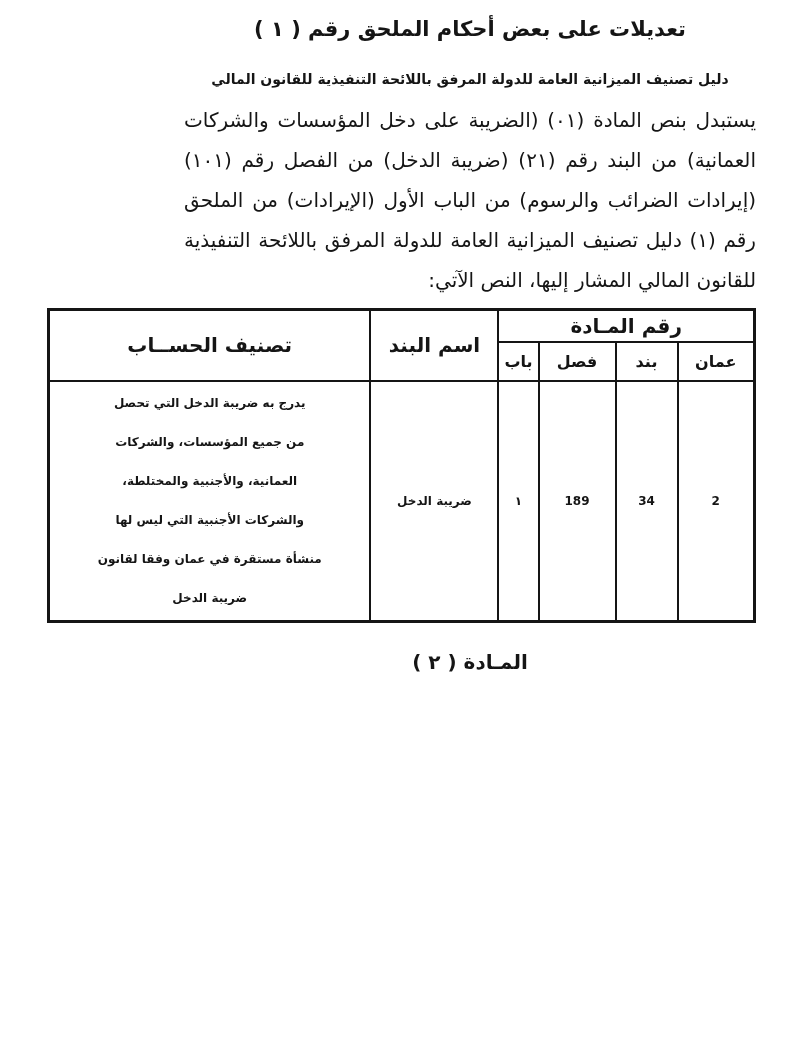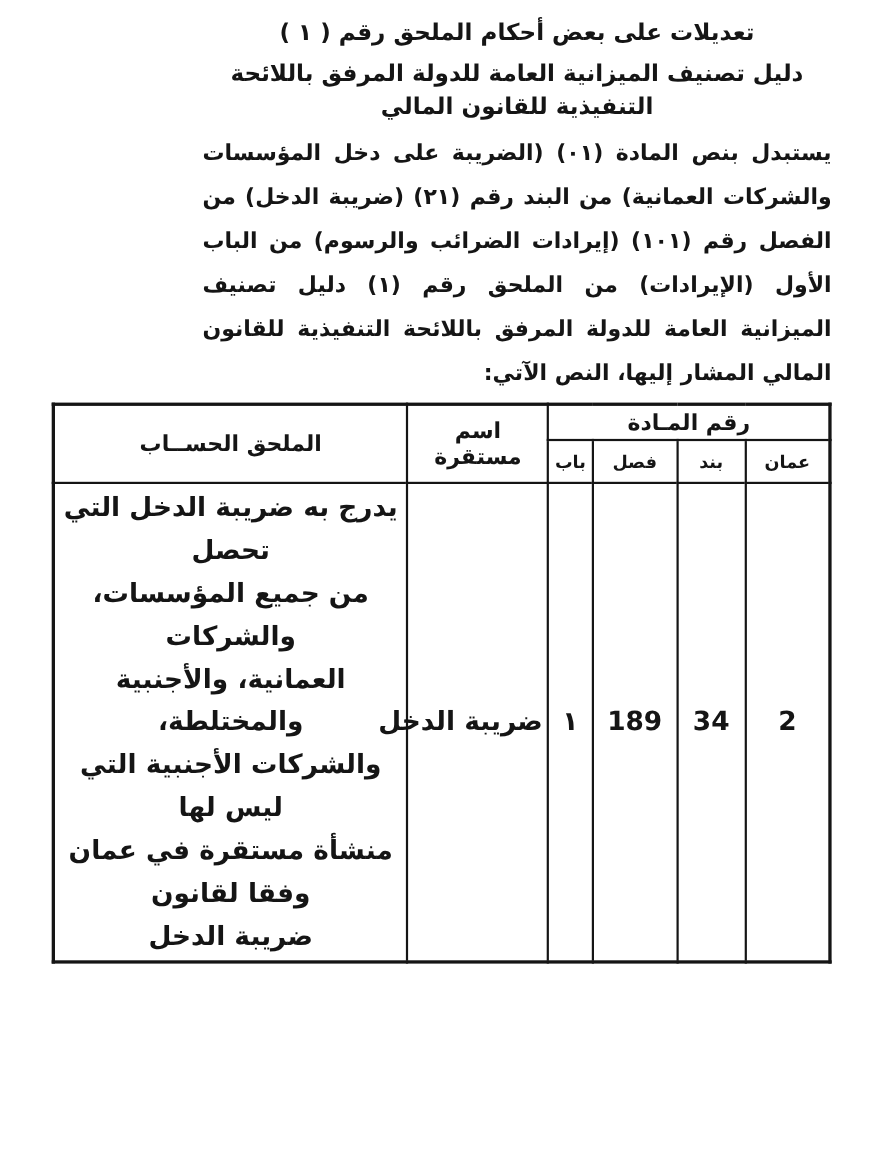--- a/index.html
+++ b/index.html
@@ -25,10 +25,10 @@
     line-height: 30px;
   }
   .doc-subtitle {
-    margin-top: 8px;
+    margin-top: 20px;
     text-align: center;
     font-weight: bold;
-    font-size: 21px;
+    font-size: 14px;
     line-height: 30px;
   }
   .article-heading {

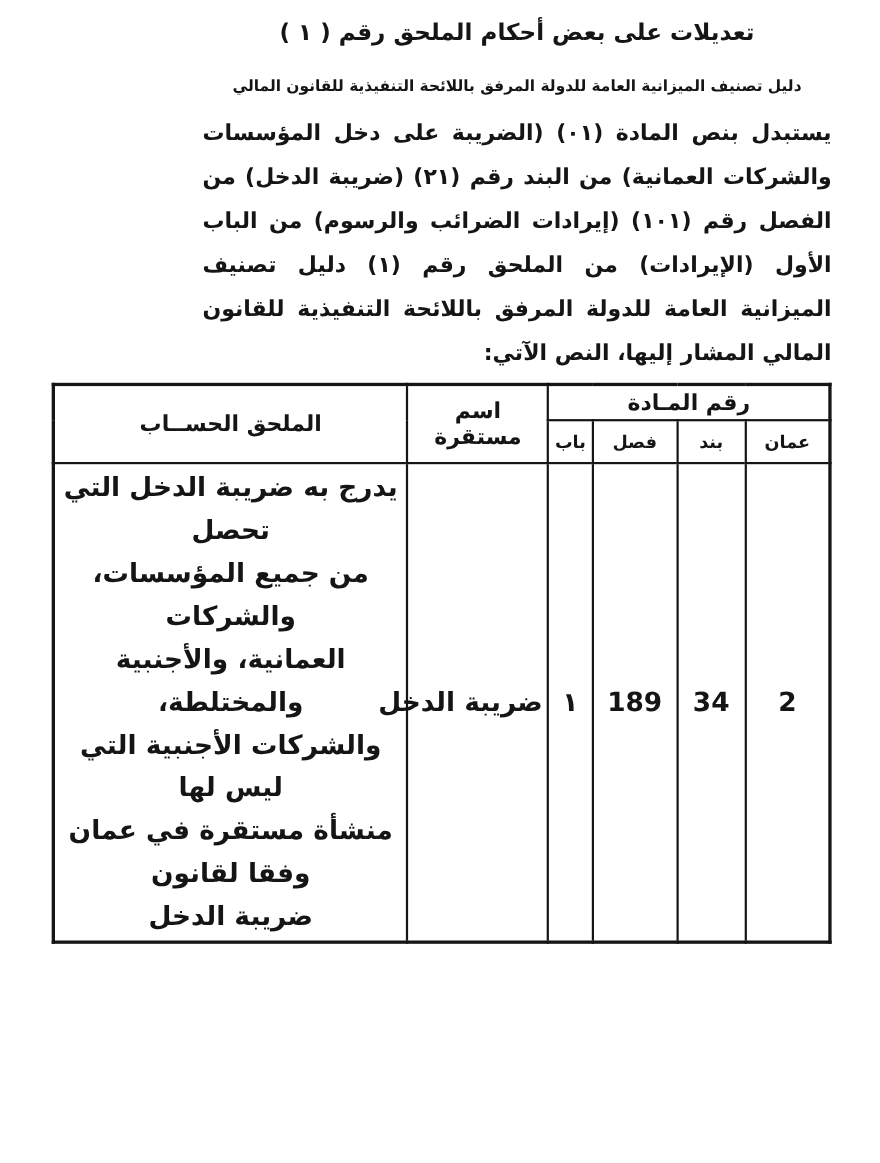--- a/index.html
+++ b/index.html
@@ -40,7 +40,7 @@
   }
   .para {
     margin-top: 6px;
-    font-weight: bold;
+    font-weight: normal;
     font-size: 20px;
     line-height: 40px;
     text-align: justify;

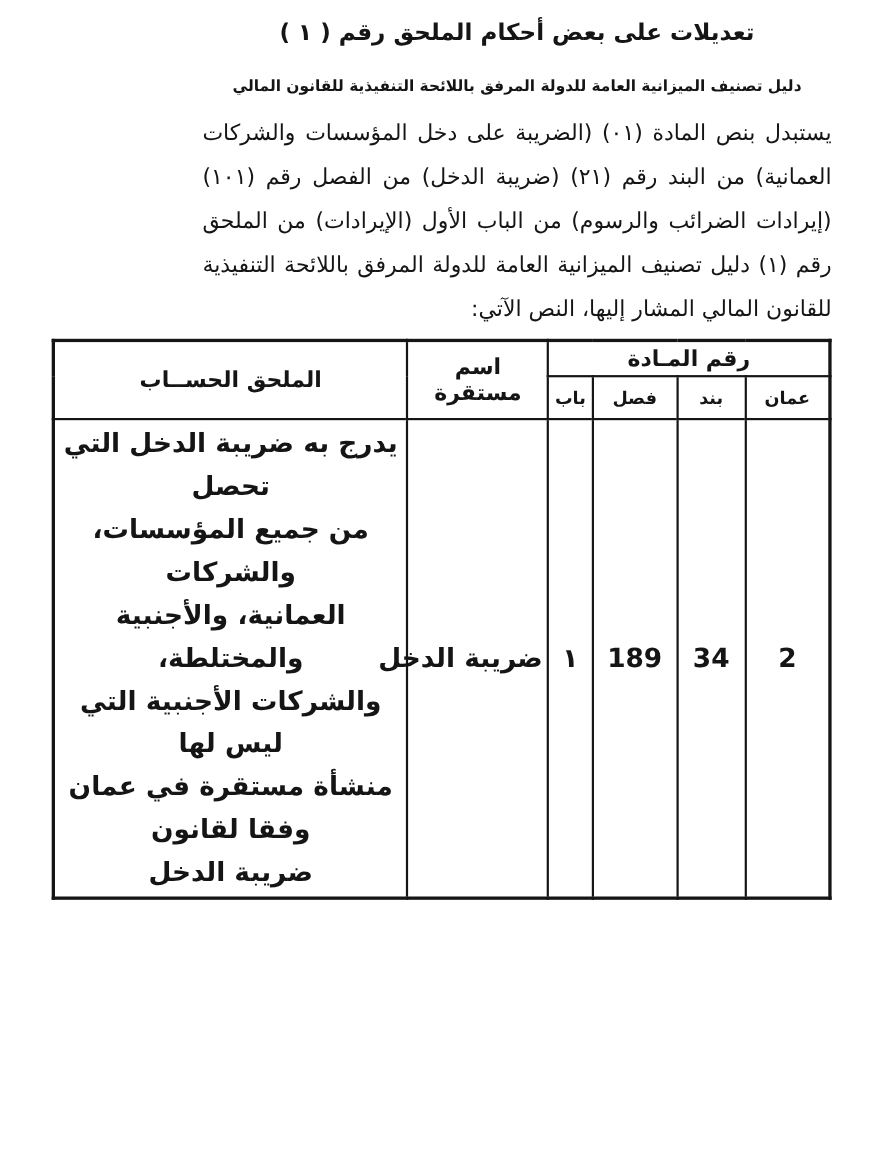--- a/index.html
+++ b/index.html
@@ -96,7 +96,7 @@
       <tr class="hrow1">
         <th colspan="4">رقم المـادة</th>
         <th rowspan="2">اسم مستقرة</th>
-        <th rowspan="2">الملحق الحســاب</th>
+        <th rowspan="2">تصنيف الحســاب</th>
       </tr>
       <tr class="hrow2">
         <th>عمان</th>

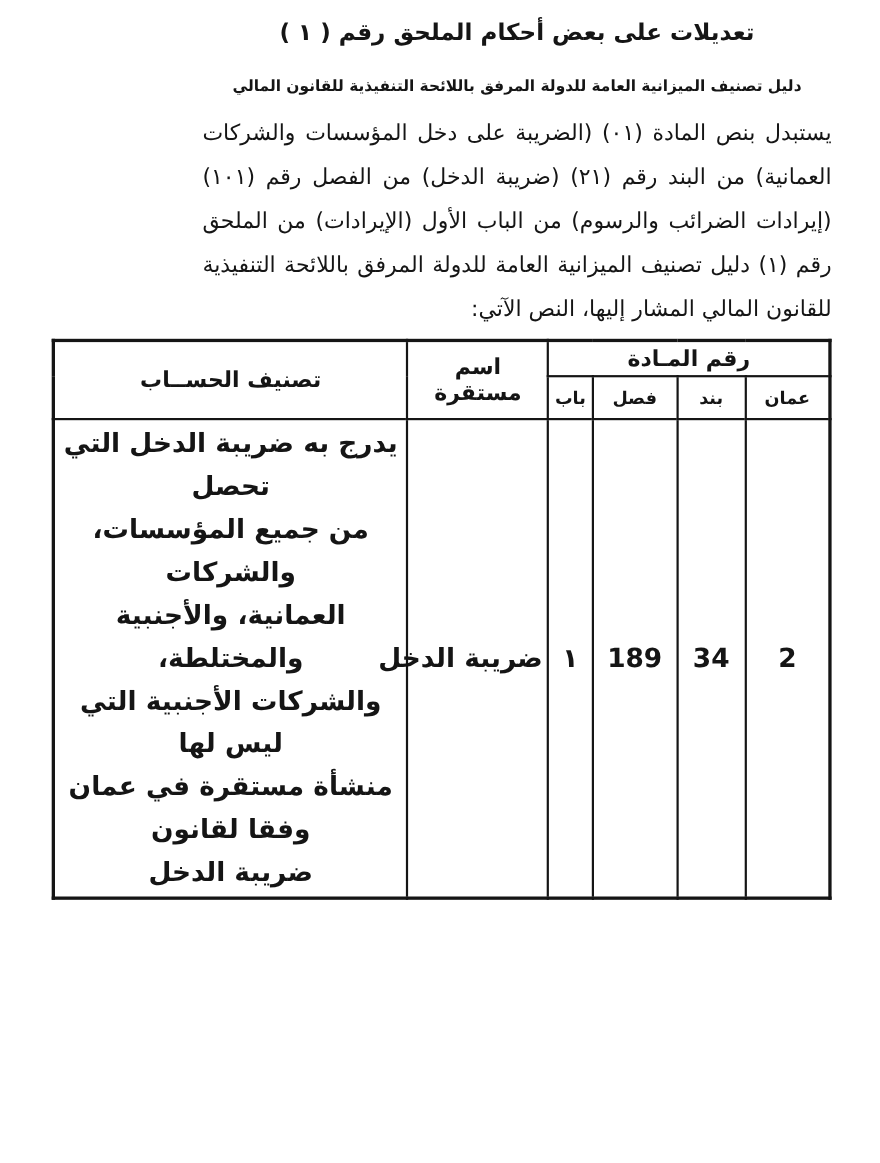--- a/index.html
+++ b/index.html
@@ -95,7 +95,7 @@
     <tbody>
       <tr class="hrow1">
         <th colspan="4">رقم المـادة</th>
-        <th rowspan="2">اسم مستقرة</th>
+        <th rowspan="2">اسم البند</th>
         <th rowspan="2">تصنيف الحســاب</th>
       </tr>
       <tr class="hrow2">

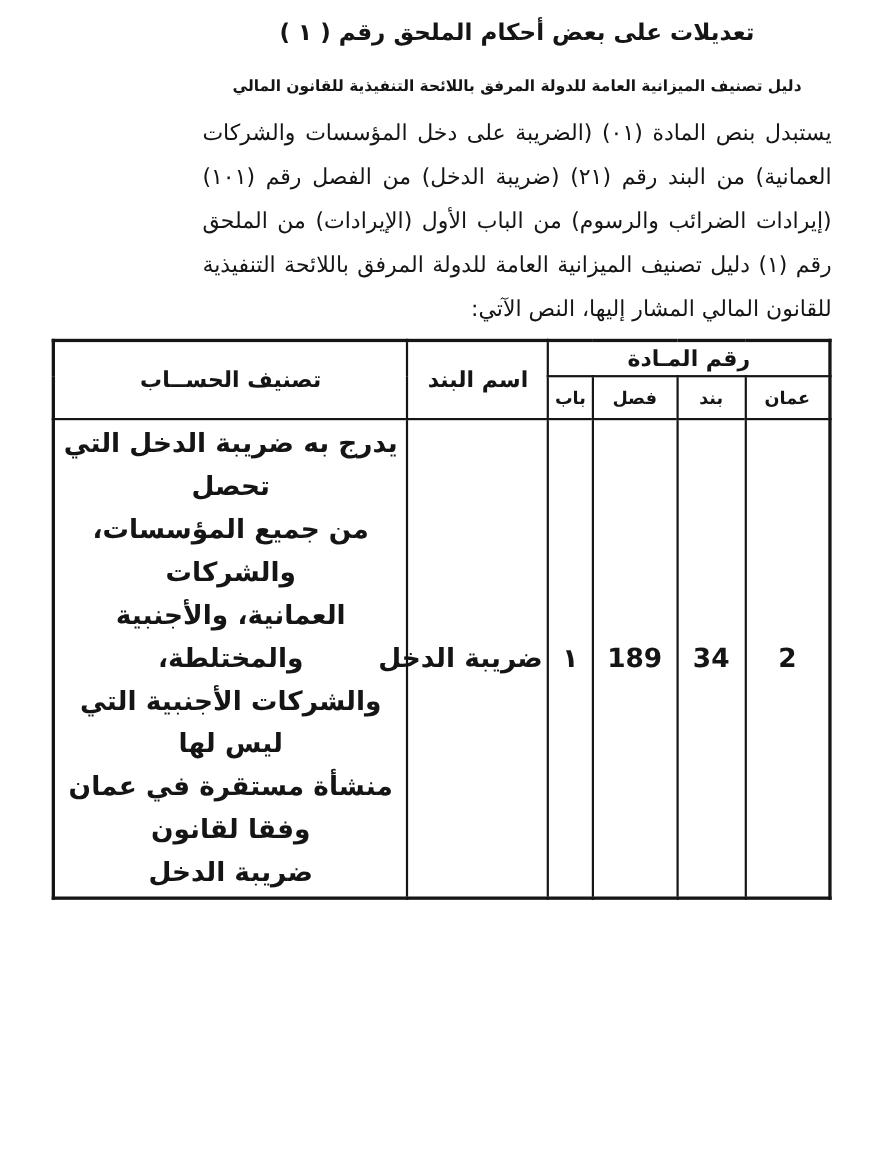--- a/index.html
+++ b/index.html
@@ -62,7 +62,7 @@
   .t1 { width: 706px; margin-top: 8px; border: 3px solid var(--ink, #151515); }
   .t1 .hrow1 th { height: 32px; font-size: 20px; }
   .t1 .hrow2 th { height: 39px; font-size: 16px; }
-  .t1 .brow td { height: 235px; font-size: 24px; }
+  .t1 .brow td { height: 235px; font-size: 12px; }
   .t1 .name-cell { font-size: 19px; white-space: nowrap; }
   .t1 .guide-cell {
     font-size: 18px;

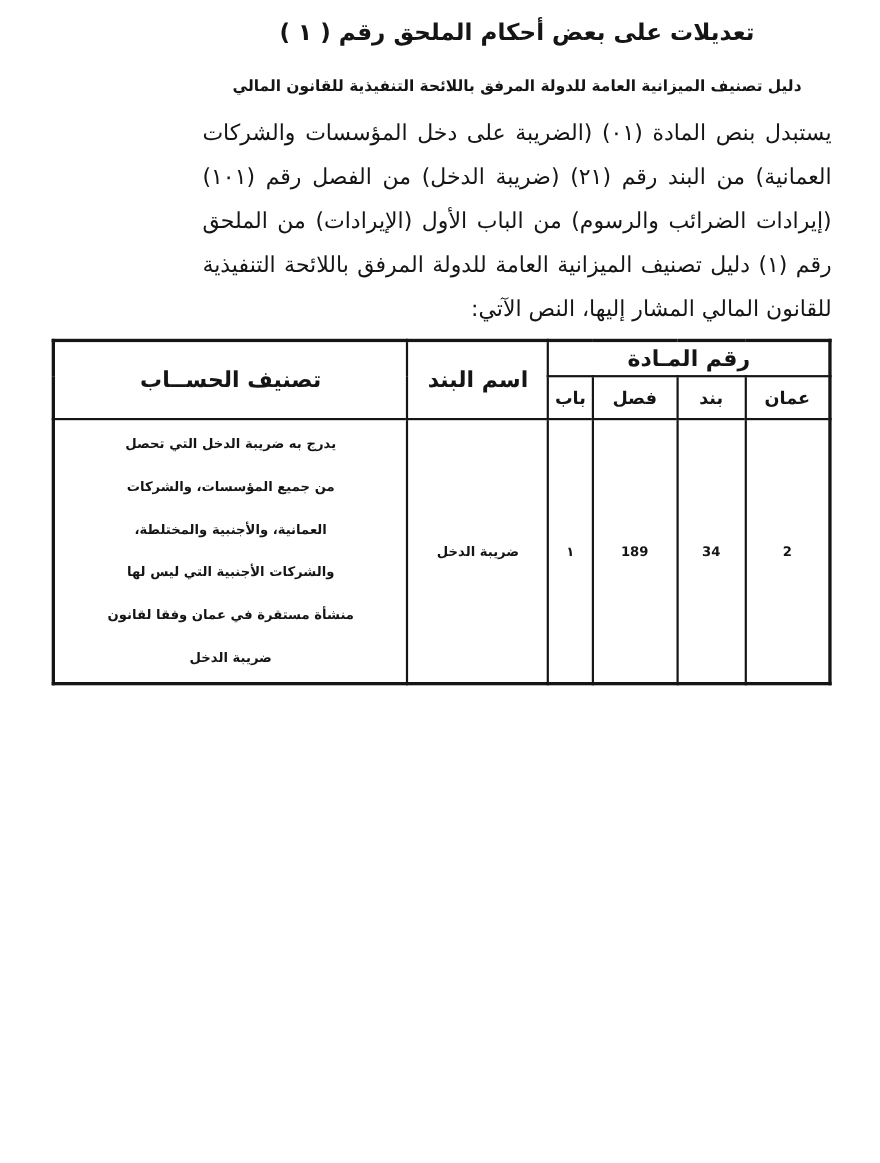--- a/index.html
+++ b/index.html
@@ -120,6 +120,7 @@
     </tbody>
   </table>
 
+  <div class="article-heading">المـادة ( ٢ )</div>
 
 
 </div>

